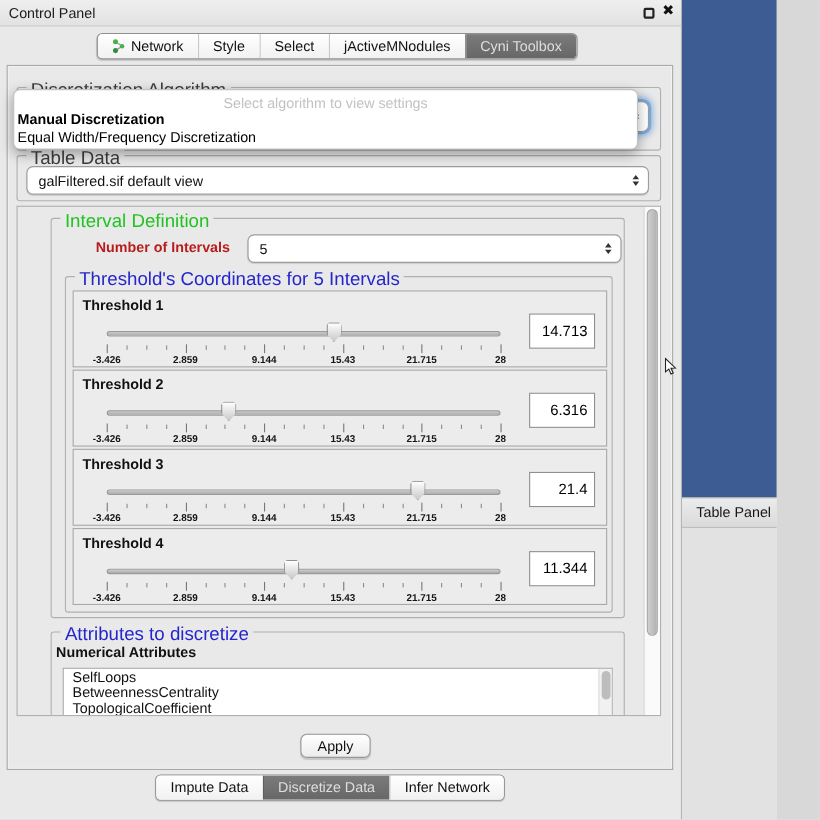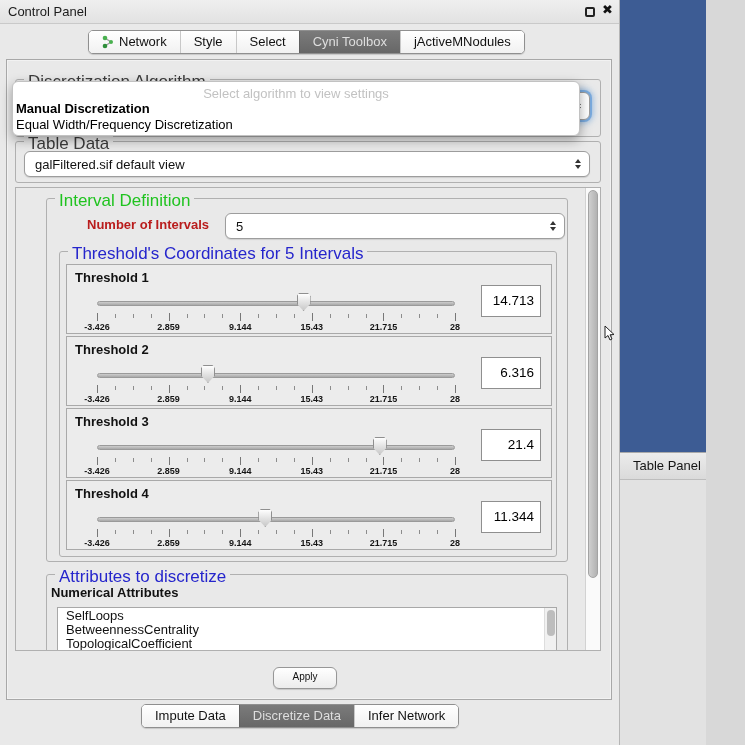--- a/index.html
+++ b/index.html
@@ -108,11 +108,11 @@
       <div class="tab">
           <span>Select</span>
         </div>
+      <div class="tab">
+          <span>jActiveMNodules</span>
+        </div>
       <div class="tab active">
           <span>Cyni Toolbox</span>
-        </div>
-      <div class="tab">
-          <span>jActiveMNodules</span>
         </div>
     </div>
 

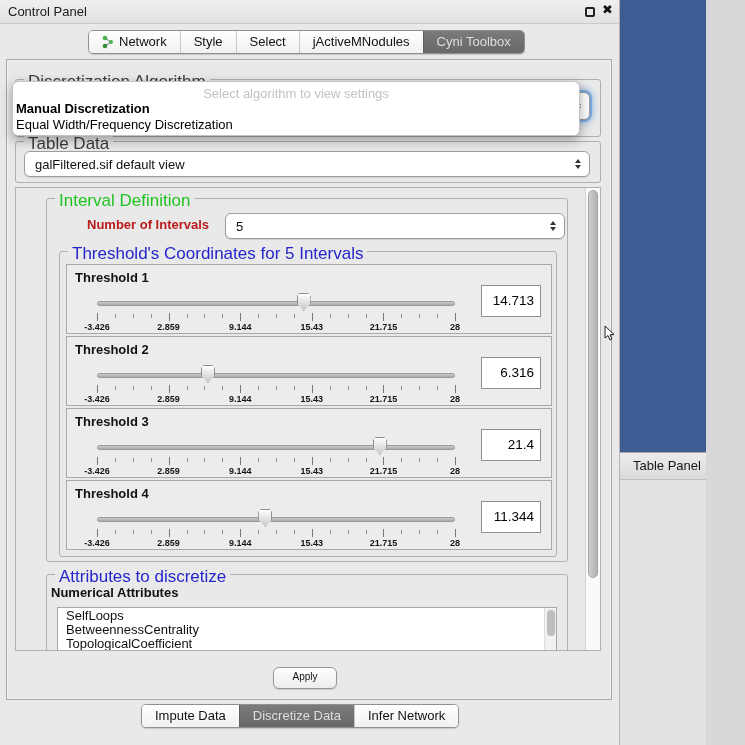--- a/index.html
+++ b/index.html
@@ -68,7 +68,7 @@
   #attr-vscroll{position:absolute;right:0;top:0;bottom:0;width:12px;background:#f1f1f1;border-left:1px solid #ddd;}
   #attr-vscroll .thumb{position:absolute;left:2px;top:2px;width:8px;height:26px;background:#bdbdbd;border-radius:4px;}
 
-  .button{position:absolute;background:linear-gradient(#ffffff,#ececec);border:1px solid #979797;border-radius:6px;font-size:10px;color:#111;text-align:center;box-shadow:0 1px 1px rgba(0,0,0,.15);}
+  .button{position:absolute;background:linear-gradient(#ffffff,#ececec);border:1px solid #979797;border-radius:6px;font-size:13px;color:#111;text-align:center;box-shadow:0 1px 1px rgba(0,0,0,.15);}
 
   
   #desktop{left:620px;top:0;width:125px;height:452px;background:#3d5c94;}

